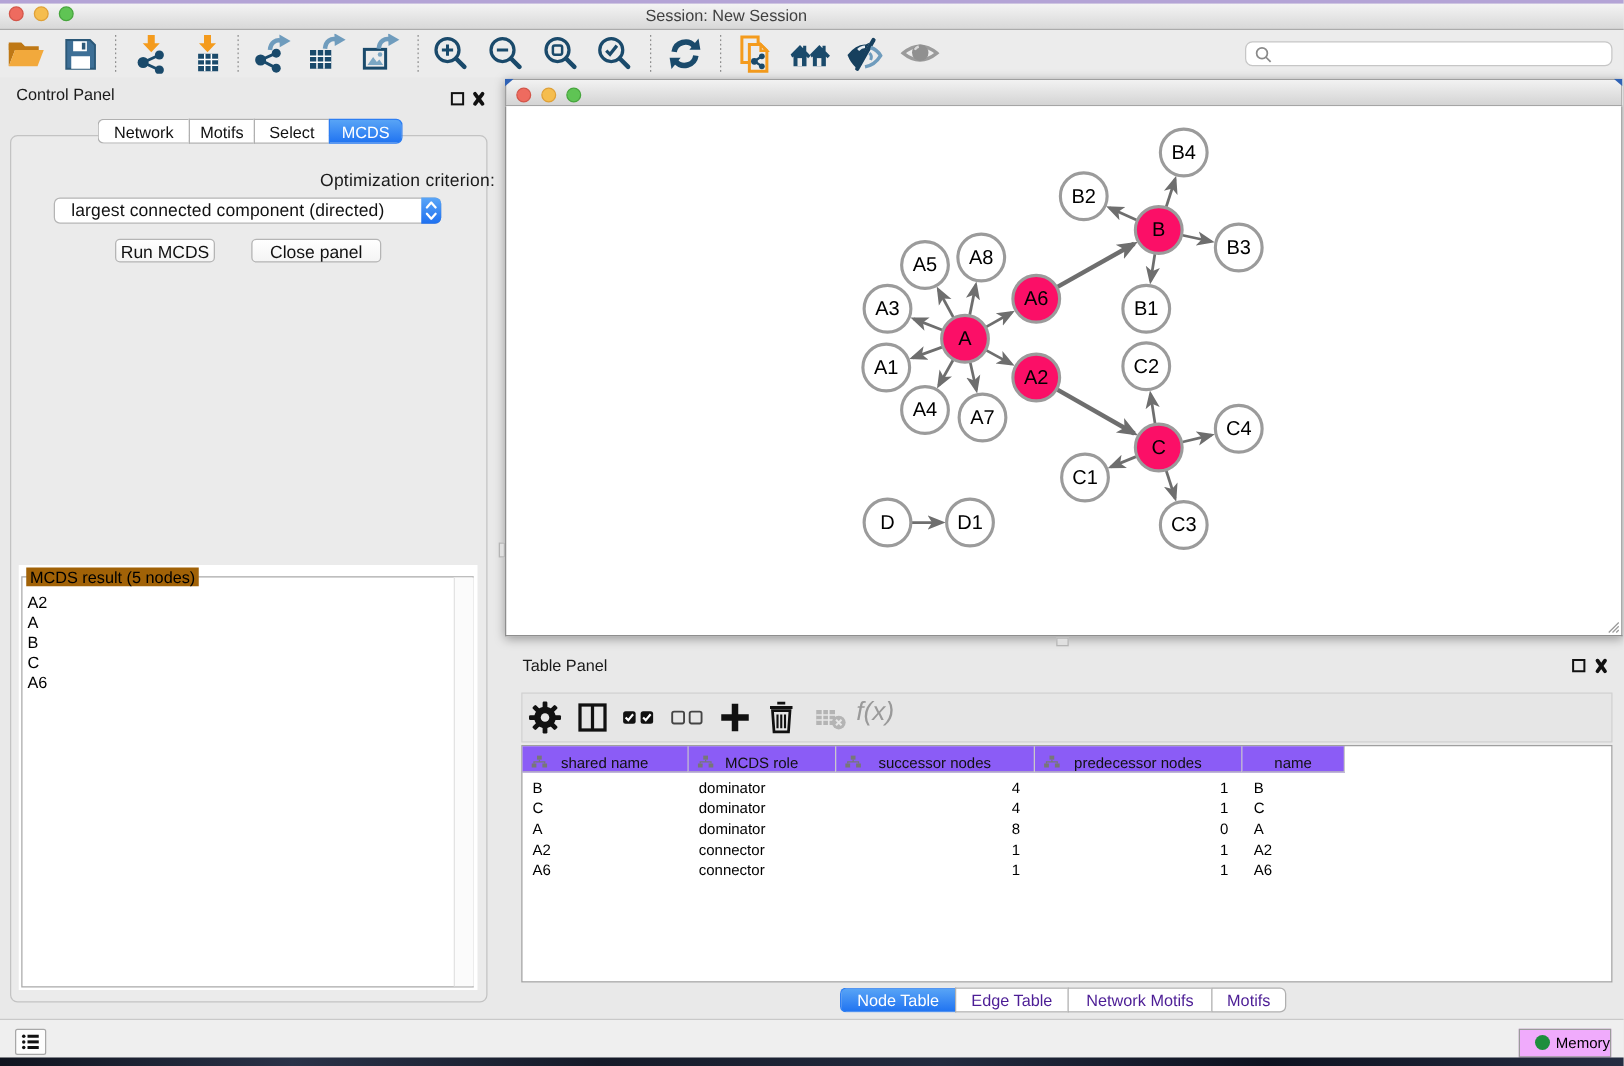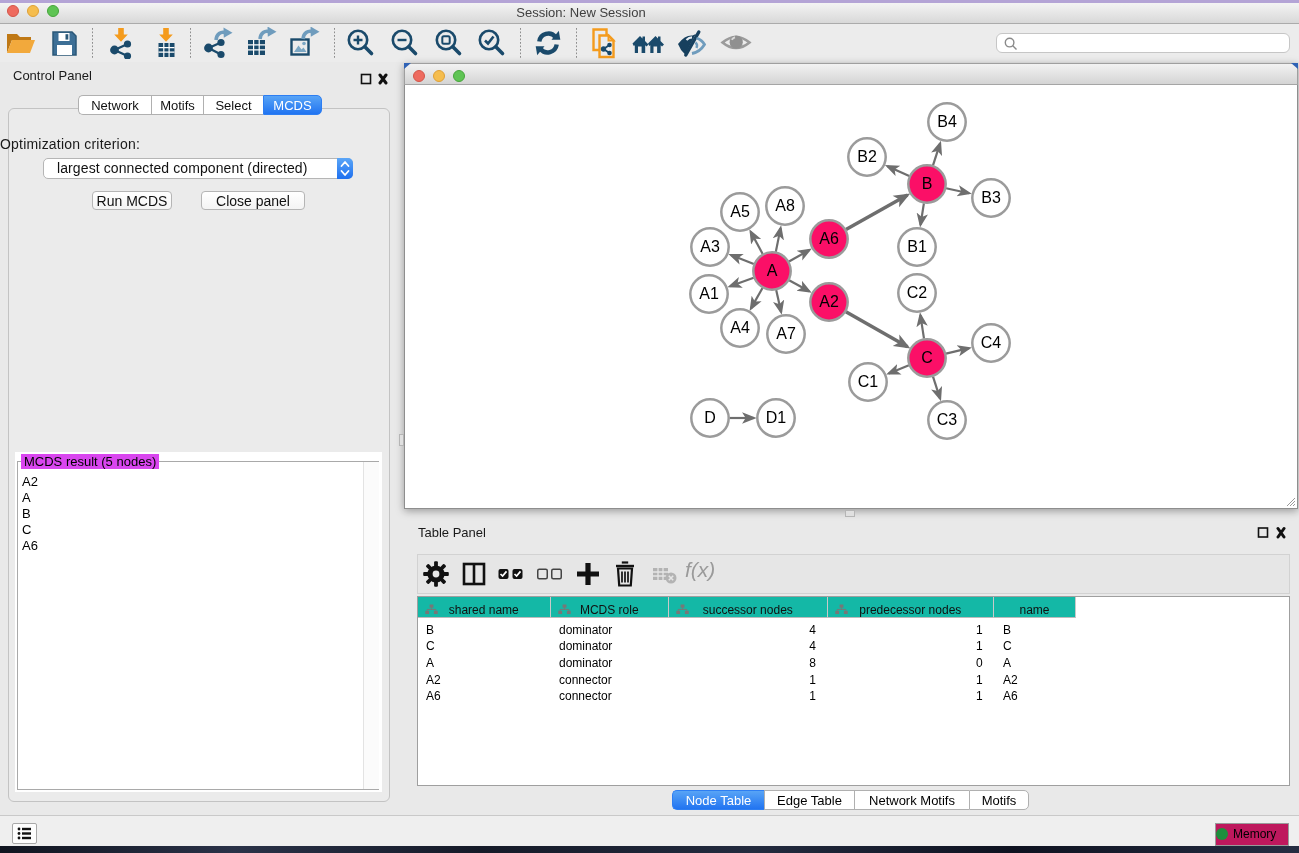--- a/index.html
+++ b/index.html
@@ -24,7 +24,7 @@
 .seg.first{border-radius:5px 0 0 5px}
 .seg.last{border-radius:0 5px 5px 0;border-right:1px solid #1e6ff0}
 .seg.sel{background:linear-gradient(#58a4f6,#2174f1);color:#fff;border-color:#2d7ef2}
-#optlabel{left:0;top:136px;width:396px;text-align:left;font-size:14px;letter-spacing:0.2px;color:#1a1a1a}
+#optlabel{left:0;top:136px;width:396px;text-align:right;font-size:14px;letter-spacing:0.2px;color:#1a1a1a}
 #dropdown{left:43px;top:158px;width:310px;height:21px;background:#fff;border:1px solid #b5b5b5;border-radius:5px;font-size:14px;letter-spacing:0.1px;color:#111;line-height:19px;padding-left:13px}
 #dd-step{right:-1px;top:-1px;width:16px;height:21px;border-radius:0 5px 5px 0;background:linear-gradient(#5ba6f7,#1e70f0)}
 .btn{position:absolute;top:191px;height:19px;background:linear-gradient(#ffffff,#f4f4f4);border:1px solid #b5b5b5;border-radius:4px;font-size:14px;color:#111;text-align:center;line-height:18px}

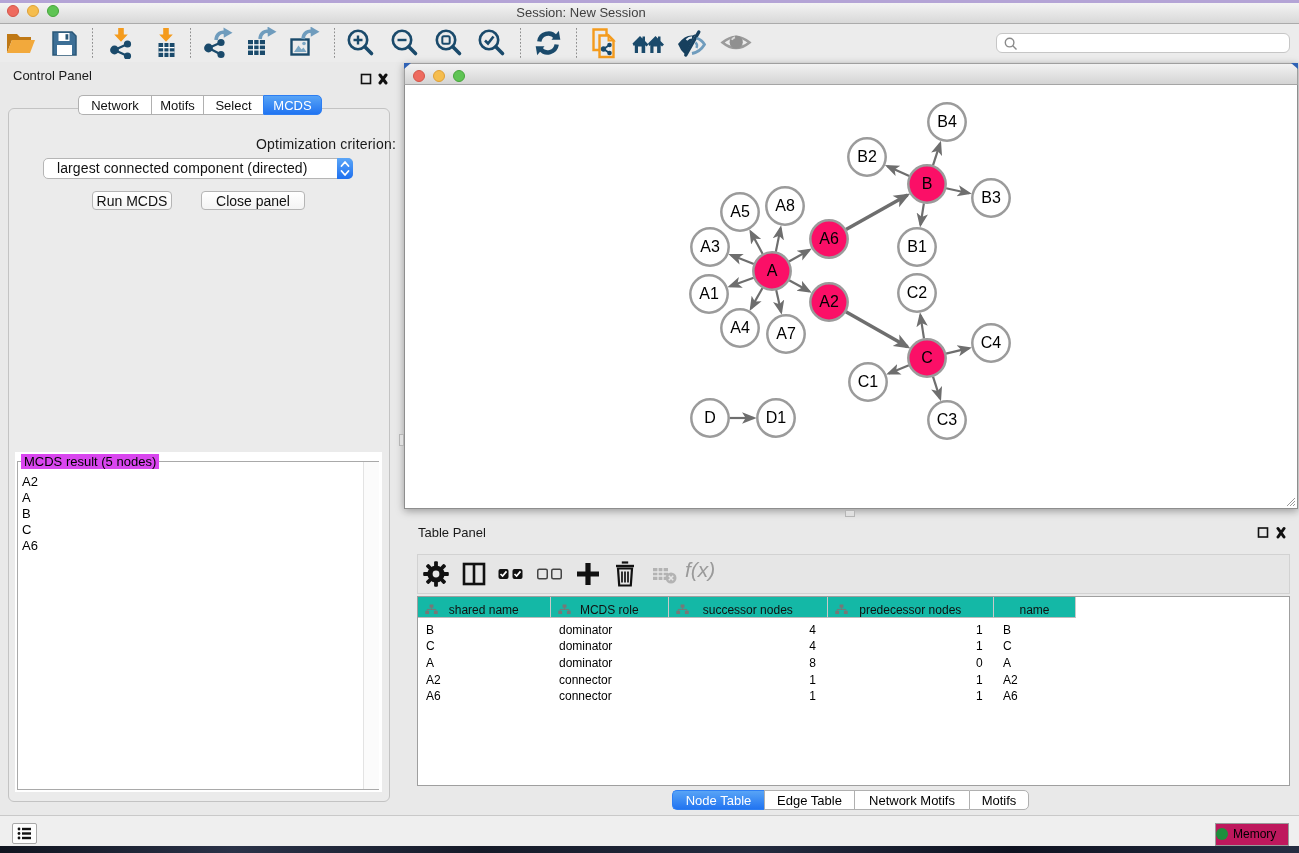--- a/index.html
+++ b/index.html
@@ -31,7 +31,7 @@
 
 #mcds-list{left:15px;top:452px;width:367px;height:340px;background:#fff}
 #mcds-fs{left:2px;top:9px;right:3px;bottom:2px;border:1px solid #a9a9a9}
-#mcds-legend{left:6px;top:2px;background:#d946ef;padding:0 3px;font-size:13px;color:#000;z-index:2}
+#mcds-legend{left:6px;top:2px;background:#a16207;padding:0 3px;font-size:13px;color:#000;z-index:2}
 #mcds-scroll{right:3px;top:10px;width:16px;bottom:3px;background:#fbfbfb;border-left:1px solid #e3e3e3}
 #mcds-items{left:7px;top:22px;font-size:13px;color:#000;line-height:16px}
 

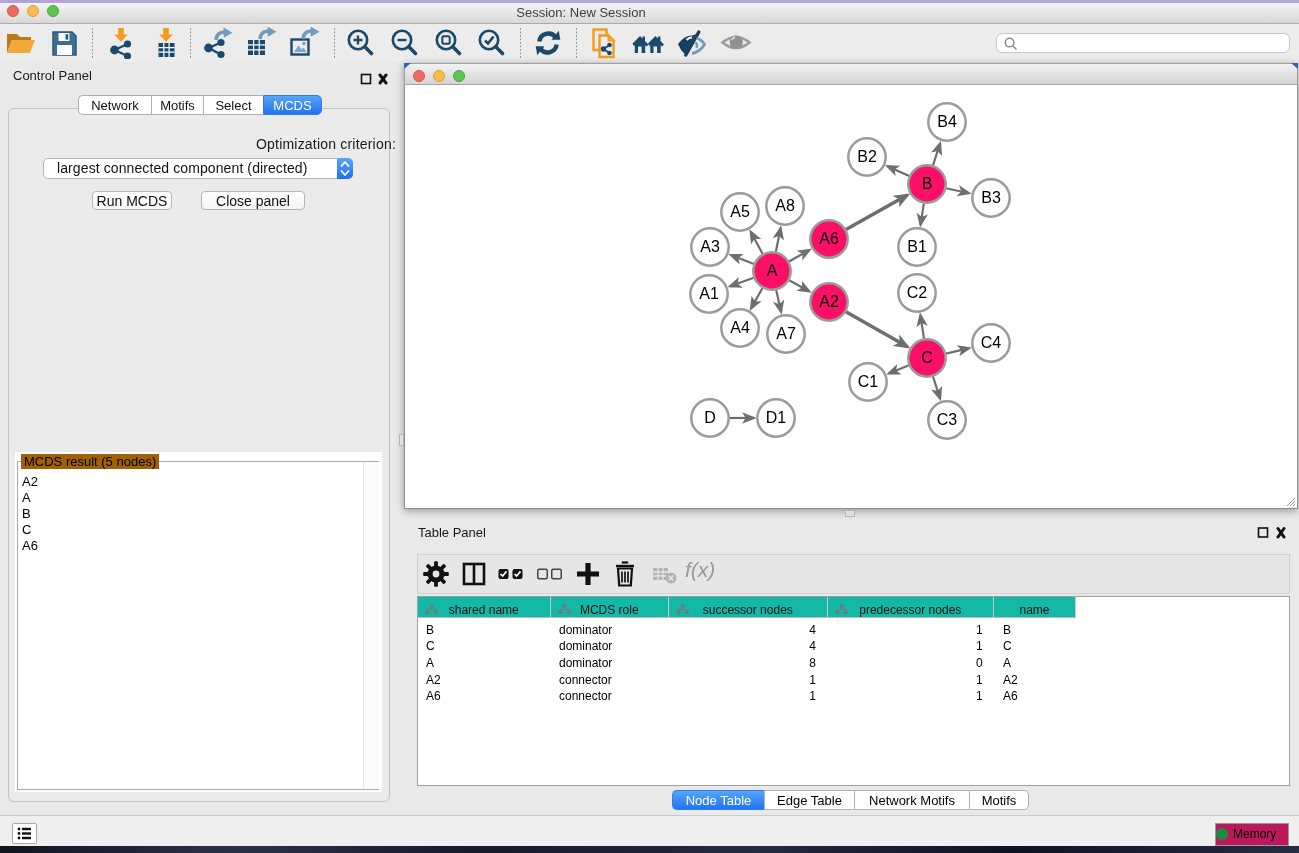--- a/index.html
+++ b/index.html
@@ -46,7 +46,7 @@
 #tp-title{left:418px;top:525px;font-size:13px;color:#1a1a1a}
 #tp-toolbar{left:417px;top:554px;width:873px;height:40px;background:#e6e6e6;border:1px solid #d2d2d2}
 #tbl{left:417px;top:596px;width:873px;height:190px;background:#fff;border:1px solid #9f9f9f}
-.th{position:absolute;top:0;height:21px;background:#14b8a6;border-right:1px solid #c9c9c9;border-bottom:1px solid #bcbcbc;font-size:12px;color:#111;text-align:center;padding-top:6px}
+.th{position:absolute;top:0;height:21px;background:#8b5cf6;border-right:1px solid #c9c9c9;border-bottom:1px solid #bcbcbc;font-size:12px;color:#111;text-align:center;padding-top:6px}
 .td{position:absolute;font-size:12px;color:#000;height:17px;line-height:17px}
 
 .btab{position:absolute;top:790px;height:20px;background:#fff;border:1px solid #b0b0b0;border-right:none;font-size:13px;color:#000000;text-align:center;line-height:19px}

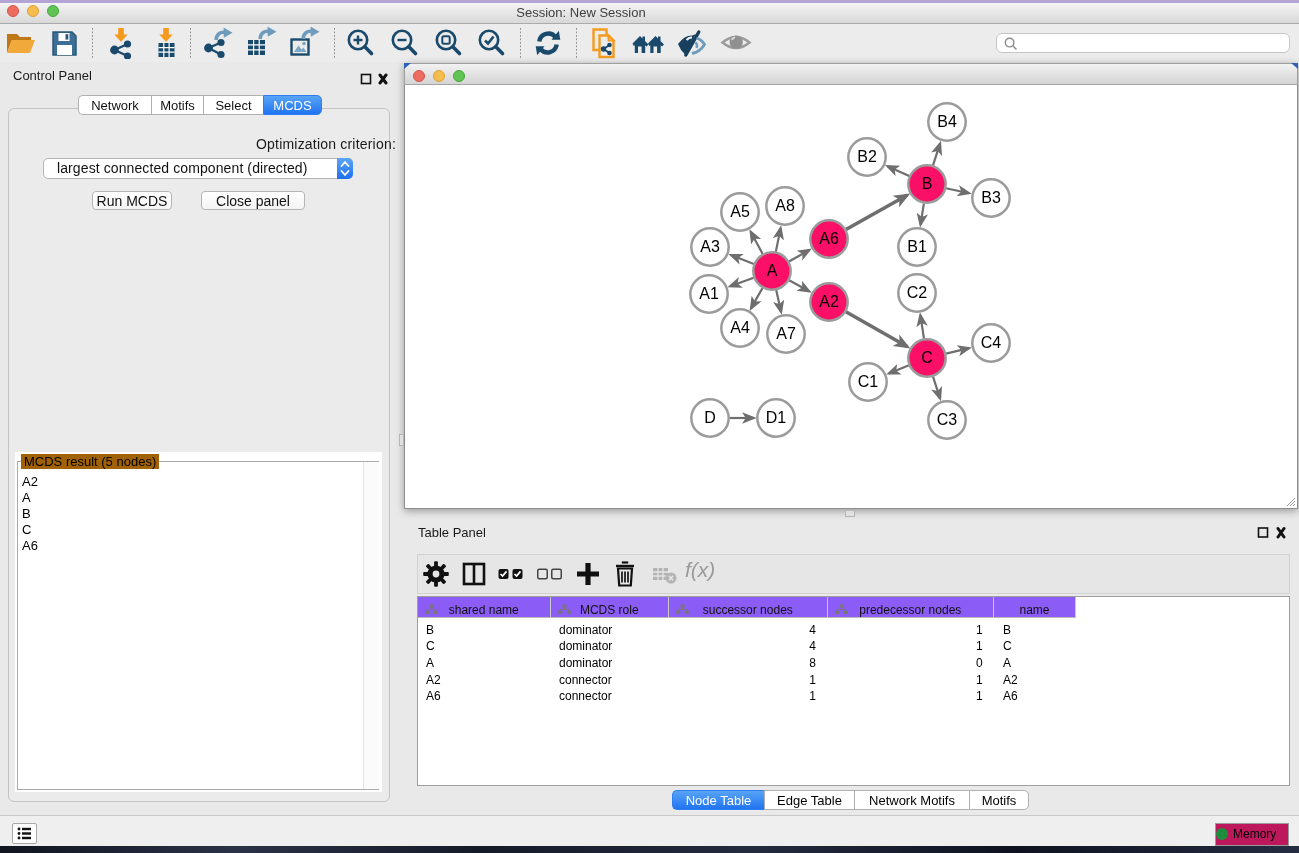--- a/index.html
+++ b/index.html
@@ -49,7 +49,7 @@
 .th{position:absolute;top:0;height:21px;background:#8b5cf6;border-right:1px solid #c9c9c9;border-bottom:1px solid #bcbcbc;font-size:12px;color:#111;text-align:center;padding-top:6px}
 .td{position:absolute;font-size:12px;color:#000;height:17px;line-height:17px}
 
-.btab{position:absolute;top:790px;height:20px;background:#fff;border:1px solid #b0b0b0;border-right:none;font-size:13px;color:#000000;text-align:center;line-height:19px}
+.btab{position:absolute;top:790px;height:20px;background:#fff;border:1px solid #b0b0b0;border-right:none;font-size:13px;color:#4c1d95;text-align:center;line-height:19px}
 .btab.first{border-radius:5px 0 0 5px}
 .btab.last{border-radius:0 5px 5px 0;border-right:1px solid #b0b0b0}
 .btab.sel{background:linear-gradient(#58a4f6,#2174f1);color:#fff;border-color:#2d7ef2}

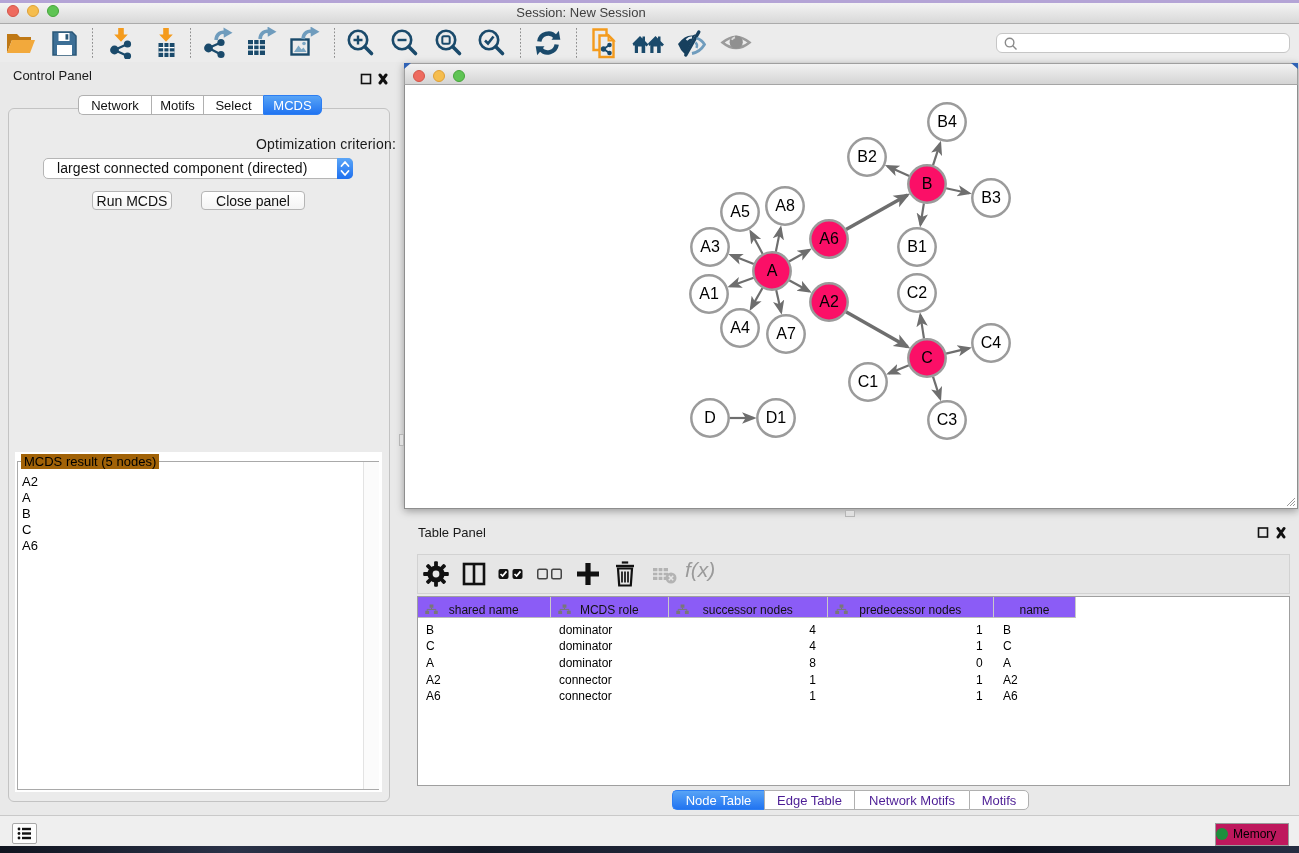--- a/index.html
+++ b/index.html
@@ -56,7 +56,7 @@
 
 #statusbar{left:0;top:815px;width:1299px;height:31px;background:#efefef;border-top:1px solid #c9c9c9}
 #stbtn{left:12px;top:7px;width:25px;height:21px;background:#fdfdfd;border:1px solid #a8a8a8;border-radius:2px}
-#membtn{left:1215px;top:7px;width:74px;height:23px;background:#be185d;border:1px solid #9a9a9a;font-size:12px;color:#000;line-height:21px;text-align:left}
+#membtn{left:1215px;top:7px;width:74px;height:23px;background:#f0abfc;border:1px solid #9a9a9a;font-size:12px;color:#000;line-height:21px;text-align:right}
 #darkstrip{left:0;top:846px;width:1299px;height:7px;background:linear-gradient(90deg,#10141f,#2a3248 18%,#151a28 37%,#232b3f 58%,#0e1220 78%,#252d42)}
 svg text{font-family:"Liberation Sans",sans-serif}
 </style></head>

